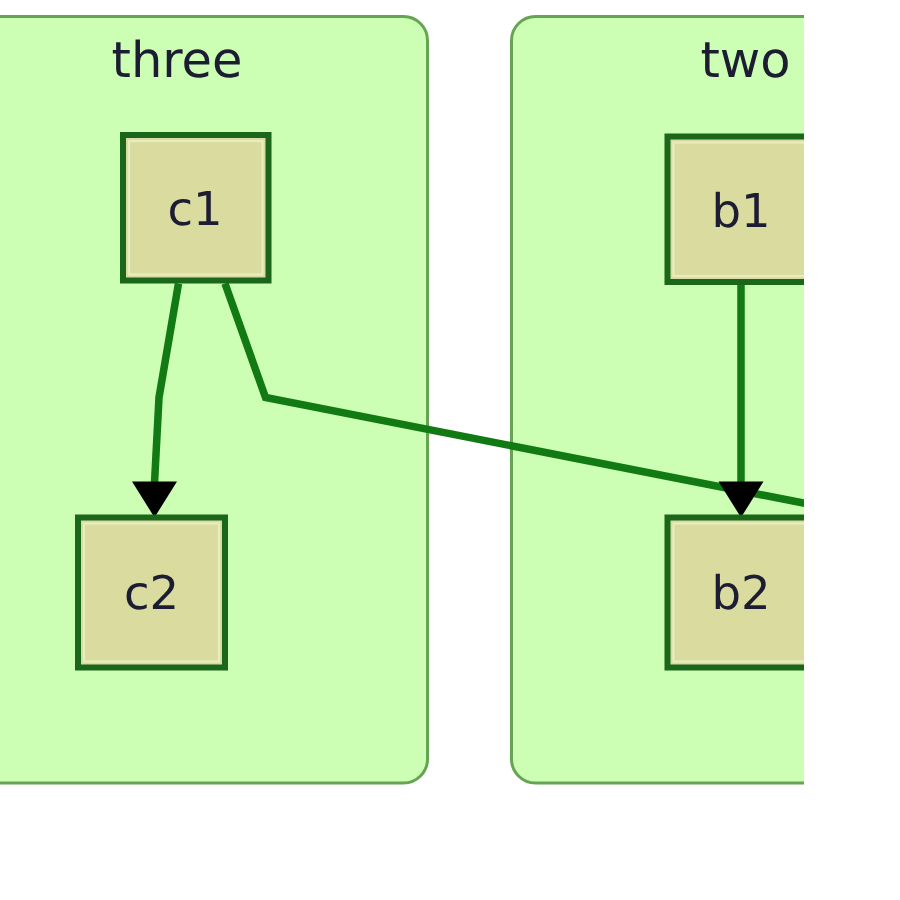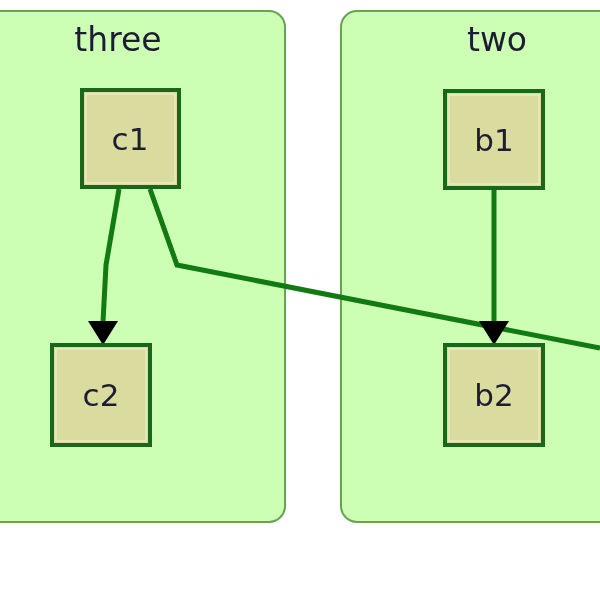--- a/index.html
+++ b/index.html
@@ -9,7 +9,7 @@
   }
   #canvas {
     position: relative;
-    width: 600px;
+    width: 536px;
     height: 600px;
     background: #ffffff;
     overflow: hidden;

